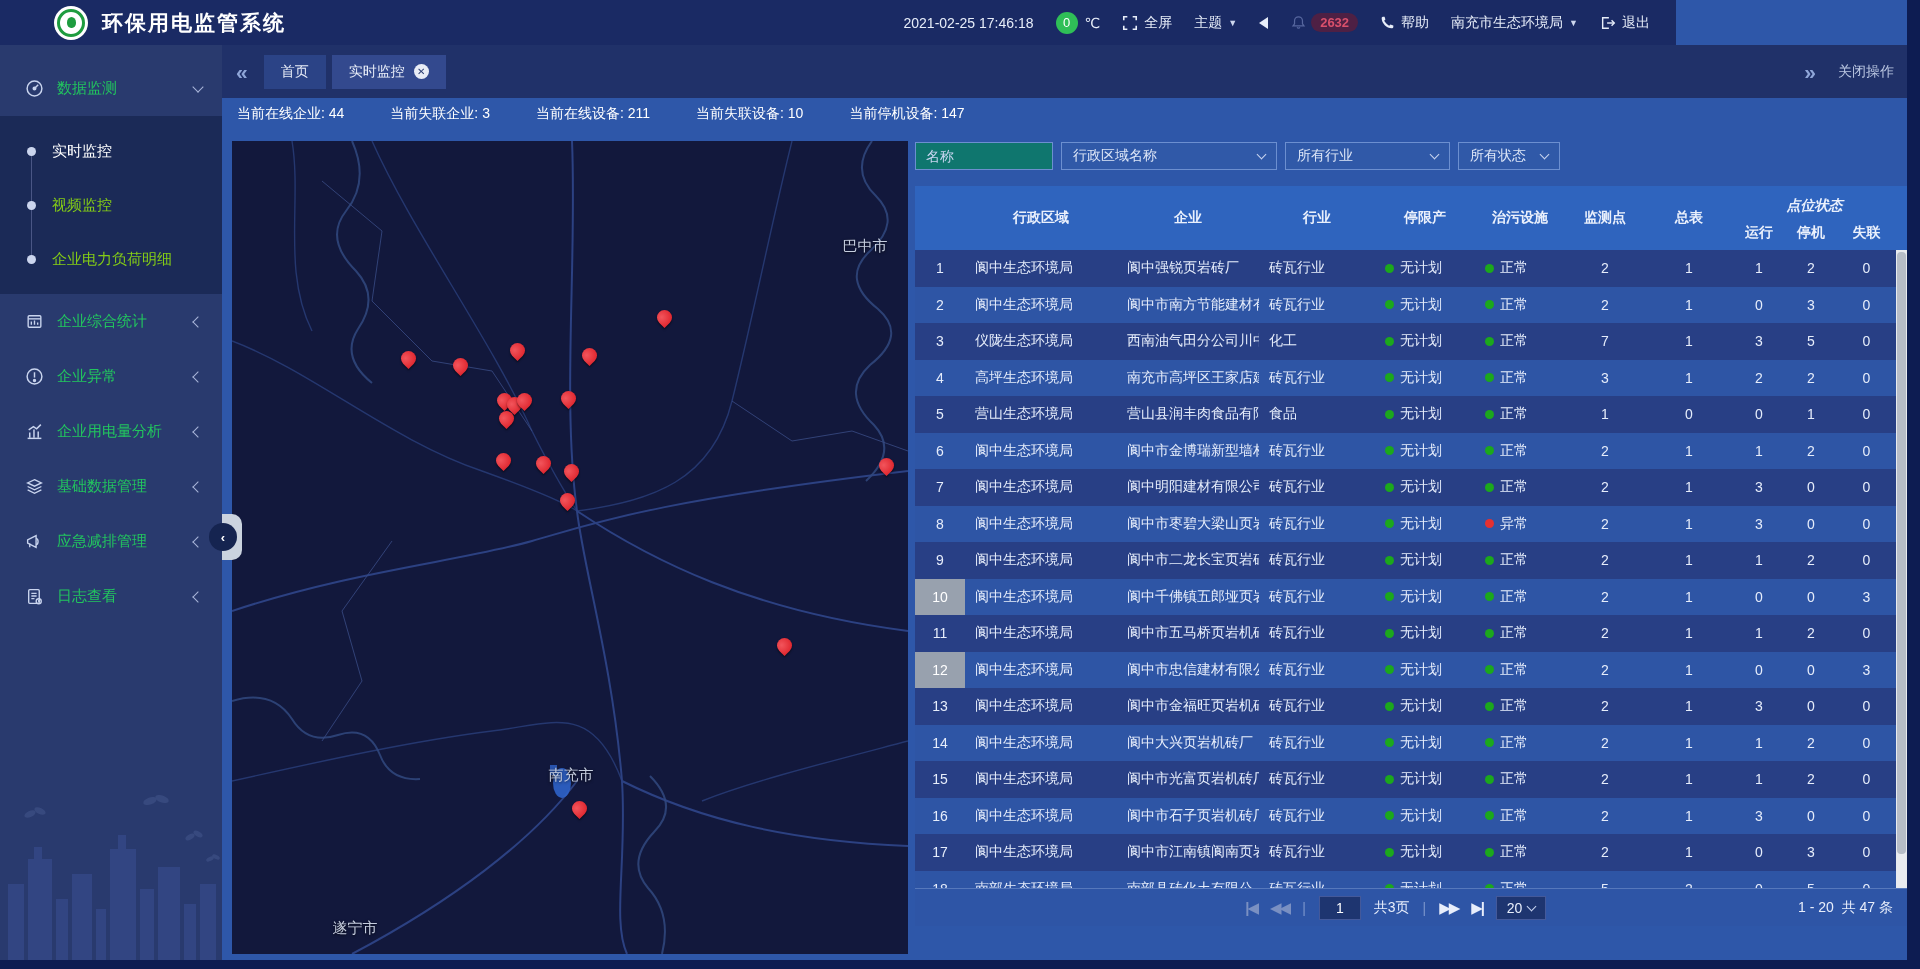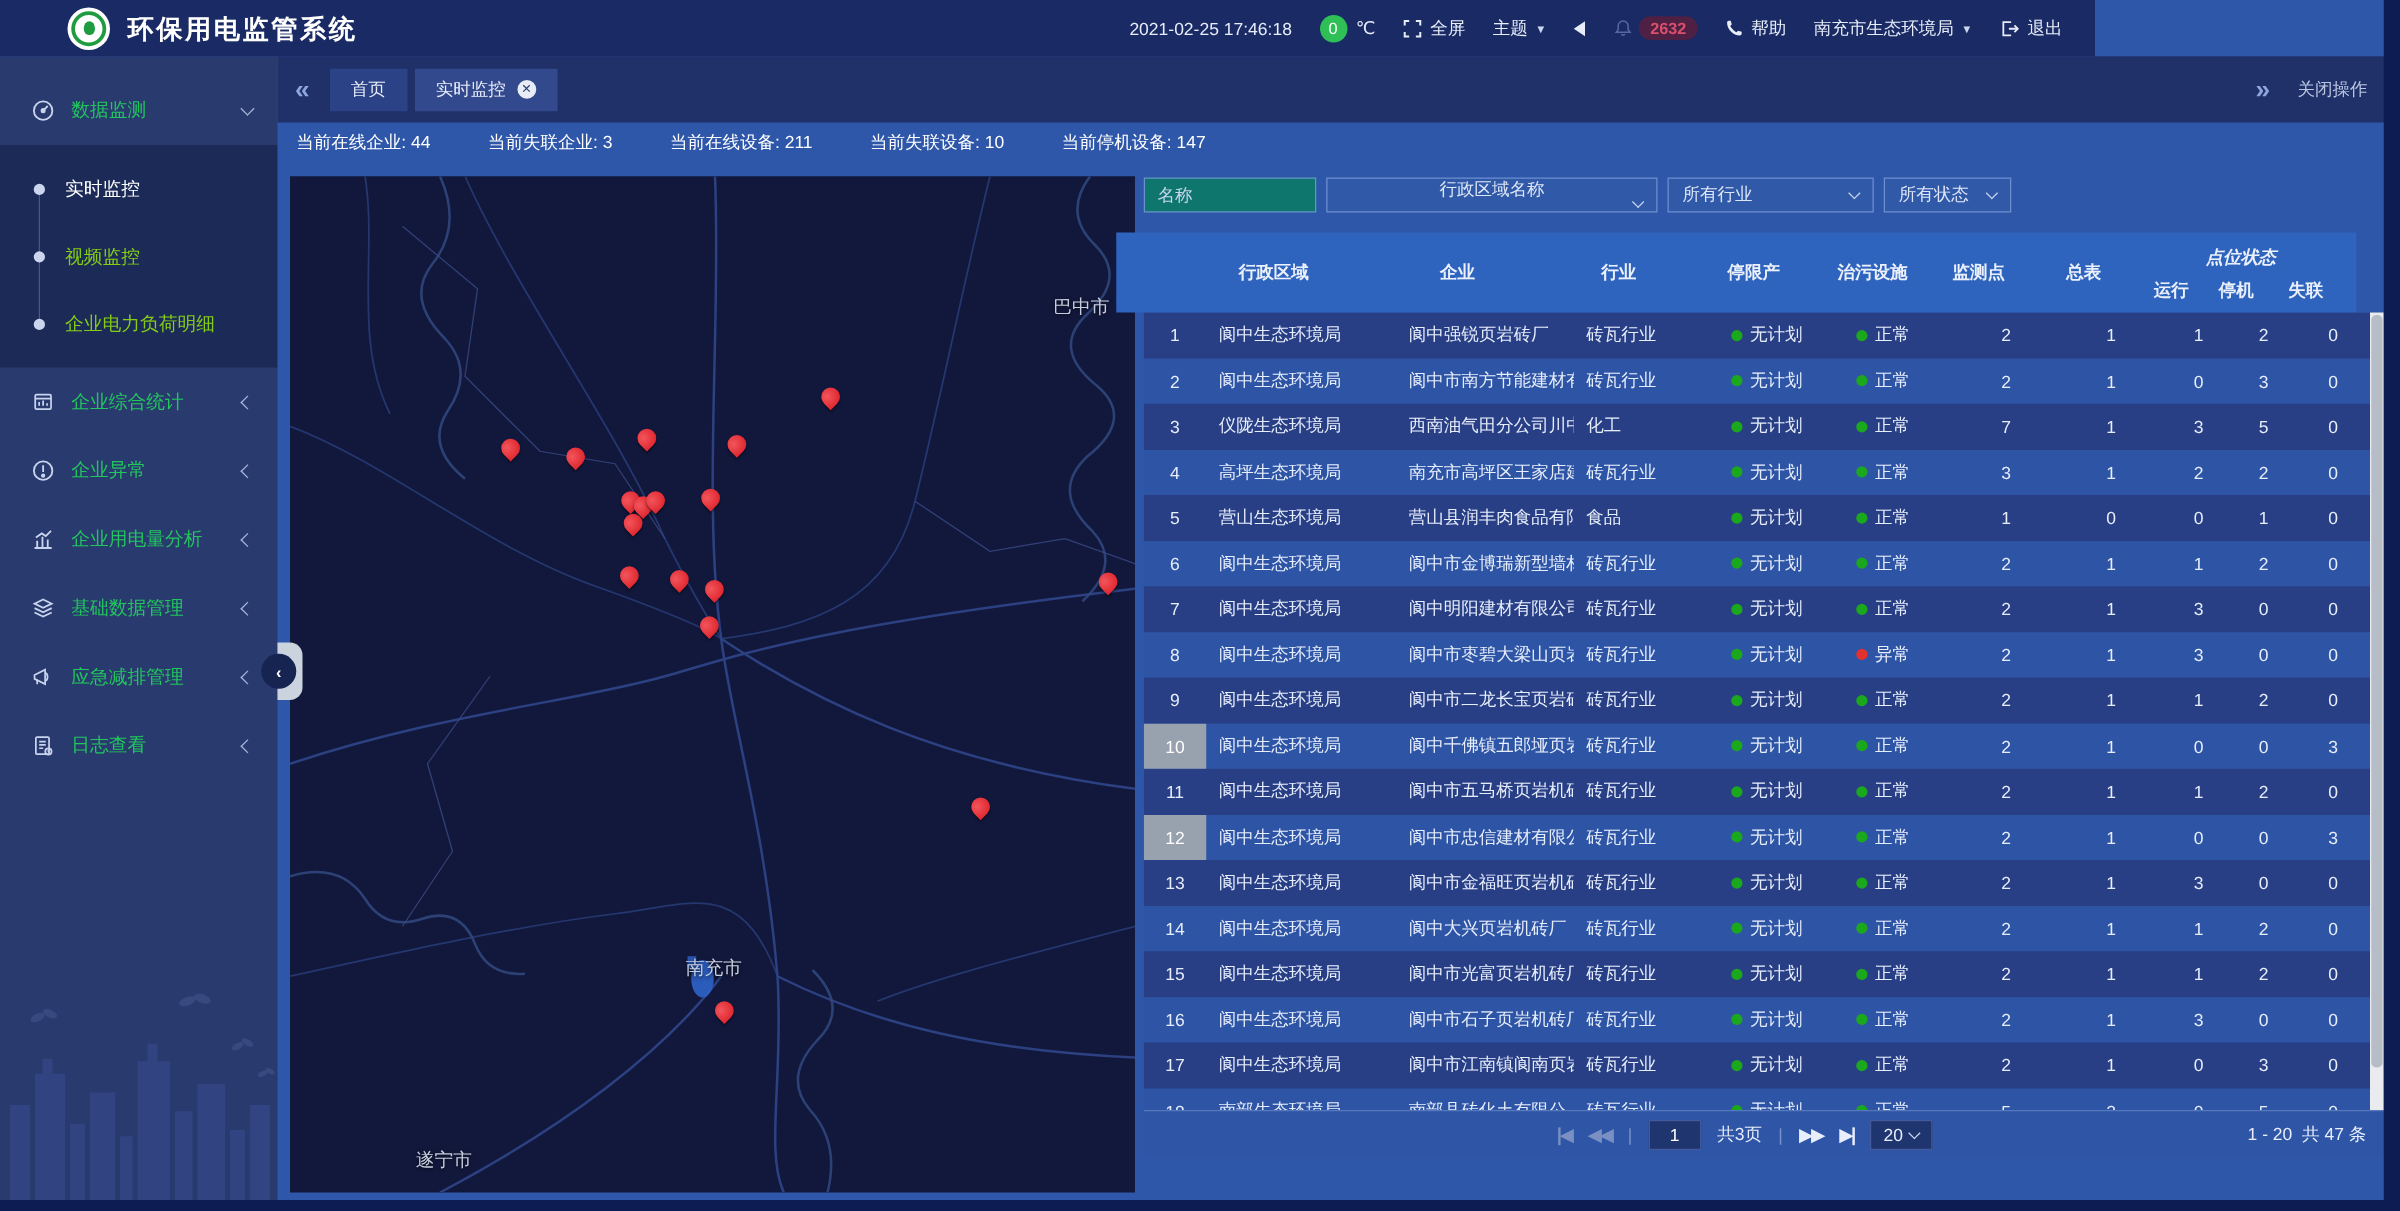--- a/index.html
+++ b/index.html
@@ -90,7 +90,7 @@
               display:flex; align-items:center; padding:0 11px; cursor:pointer; }
   .f-chev { width:7px; height:7px; border-left:1.5px solid #C9D5F0; border-bottom:1.5px solid #C9D5F0;
             transform:rotate(-45deg); margin-left:auto; margin-top:-3px; }
-  .w265{width:265px;flex-direction:column;} .w165{width:165px;} .w122{width:102px;}
+  .w265{width:216px;} .w165{width:165px;} .w122{width:102px;}
 
   .thead { position:absolute; left:671px; top:141px; width:992px; height:64px; background:#2F64BE;
            display:grid; grid-template-columns:var(--cols); grid-template-rows:30px 34px;

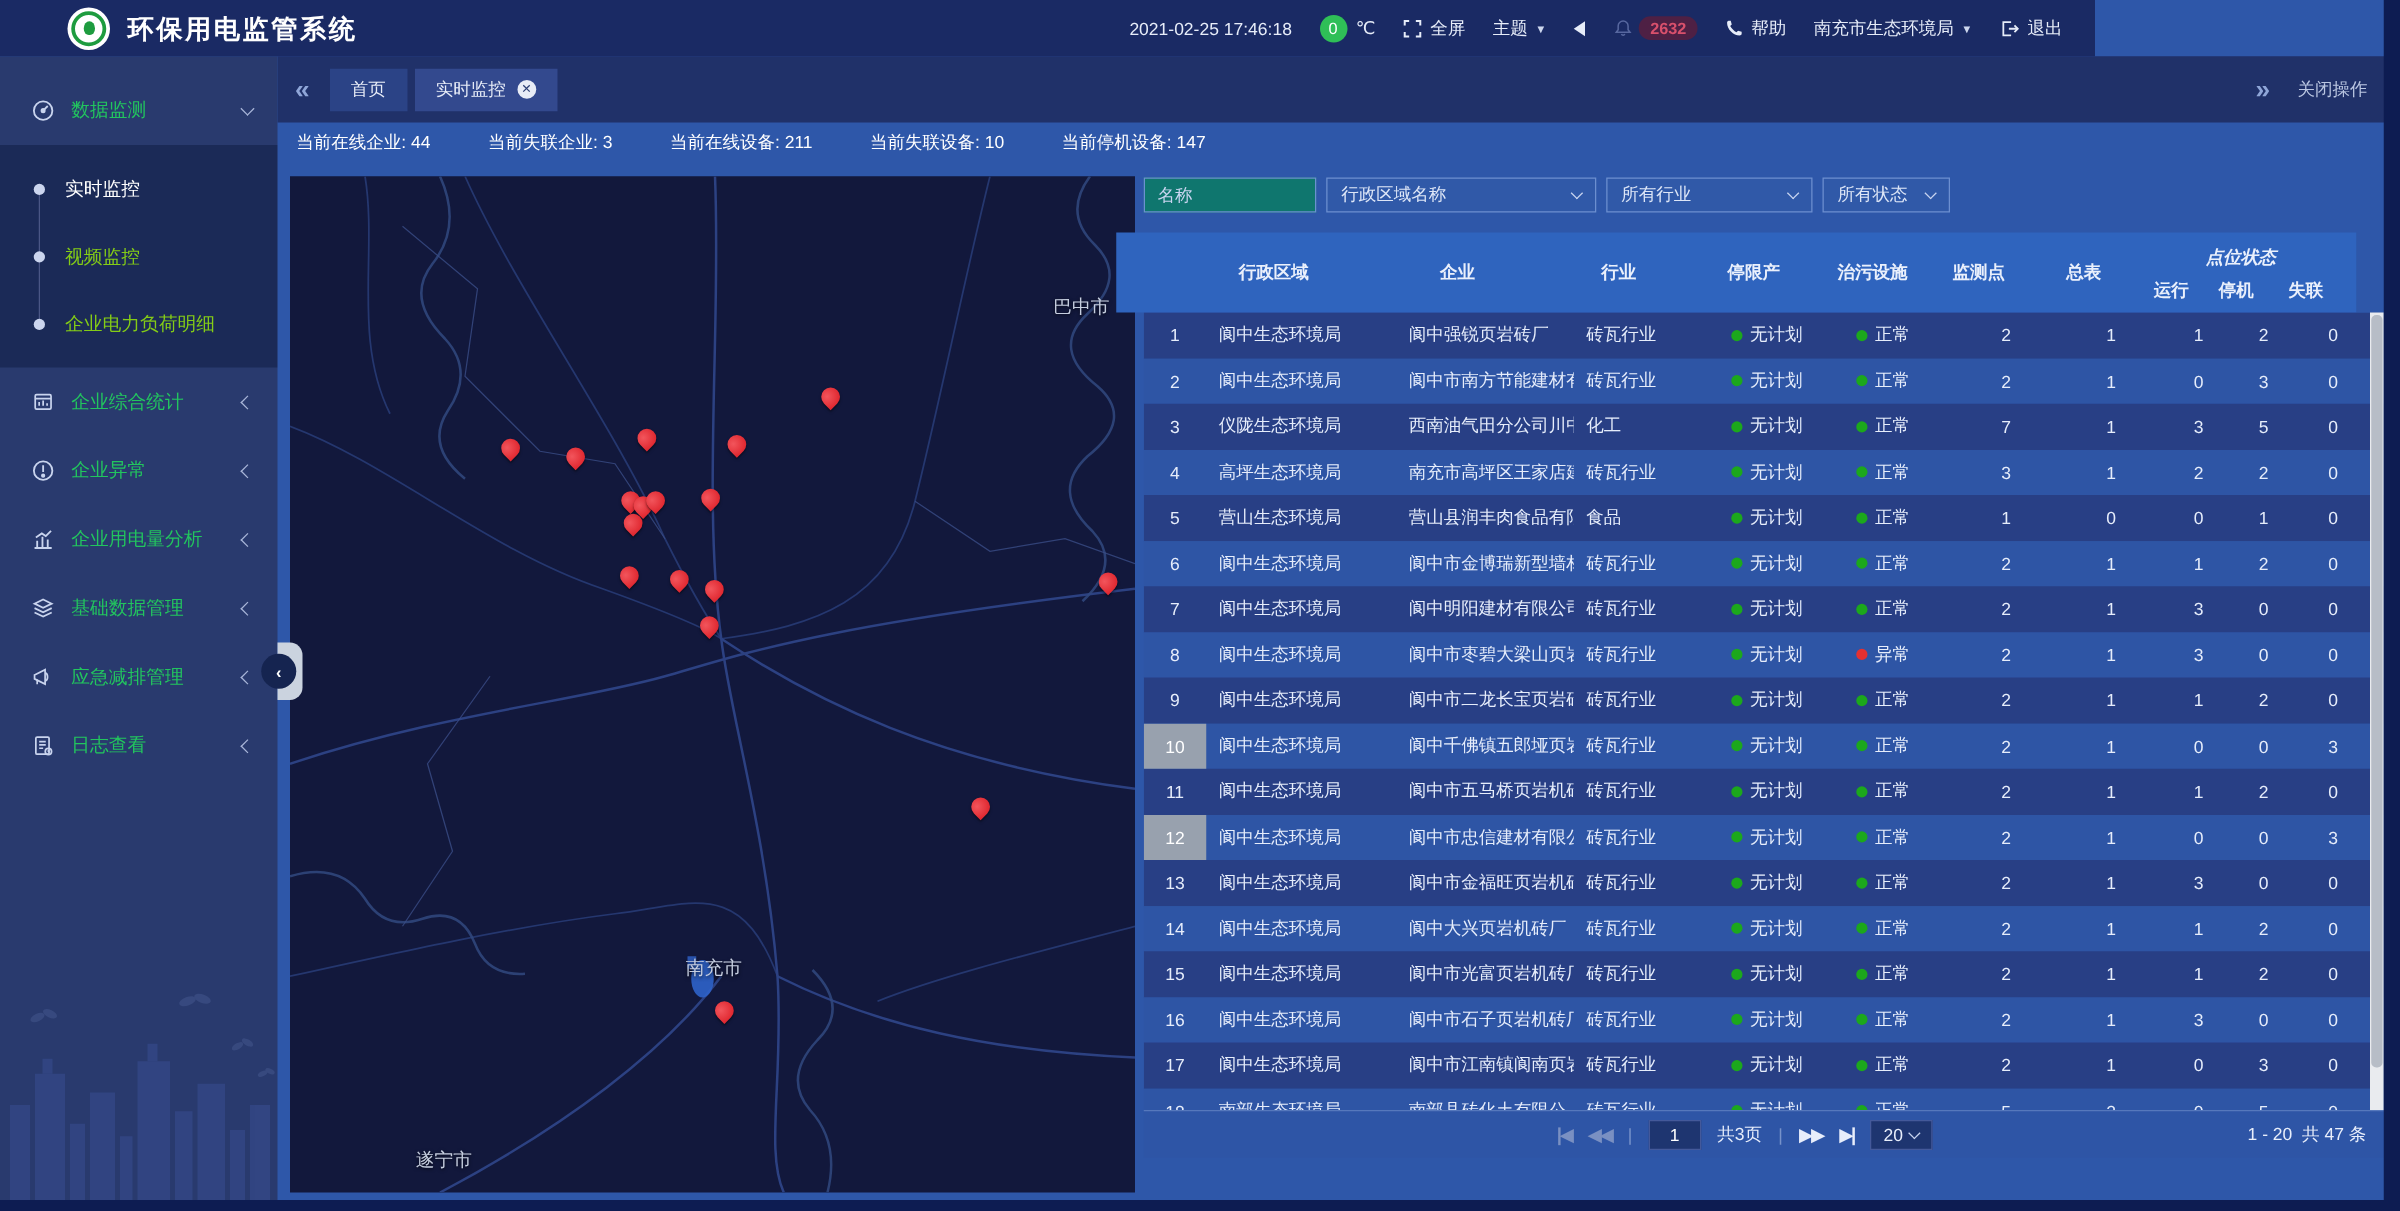--- a/index.html
+++ b/index.html
@@ -92,7 +92,7 @@
             transform:rotate(-45deg); margin-left:auto; margin-top:-3px; }
   .w265{width:216px;} .w165{width:165px;} .w122{width:102px;}
 
-  .thead { position:absolute; left:671px; top:141px; width:992px; height:64px; background:#2F64BE;
+  .thead { position:absolute; left:693px; top:141px; width:992px; height:64px; background:#2F64BE;
            display:grid; grid-template-columns:var(--cols); grid-template-rows:30px 34px;
            color:#EAF0FC; font-size:14px; font-weight:bold; }
   .th { grid-row:1/3; display:flex; align-items:center; justify-content:center; }

